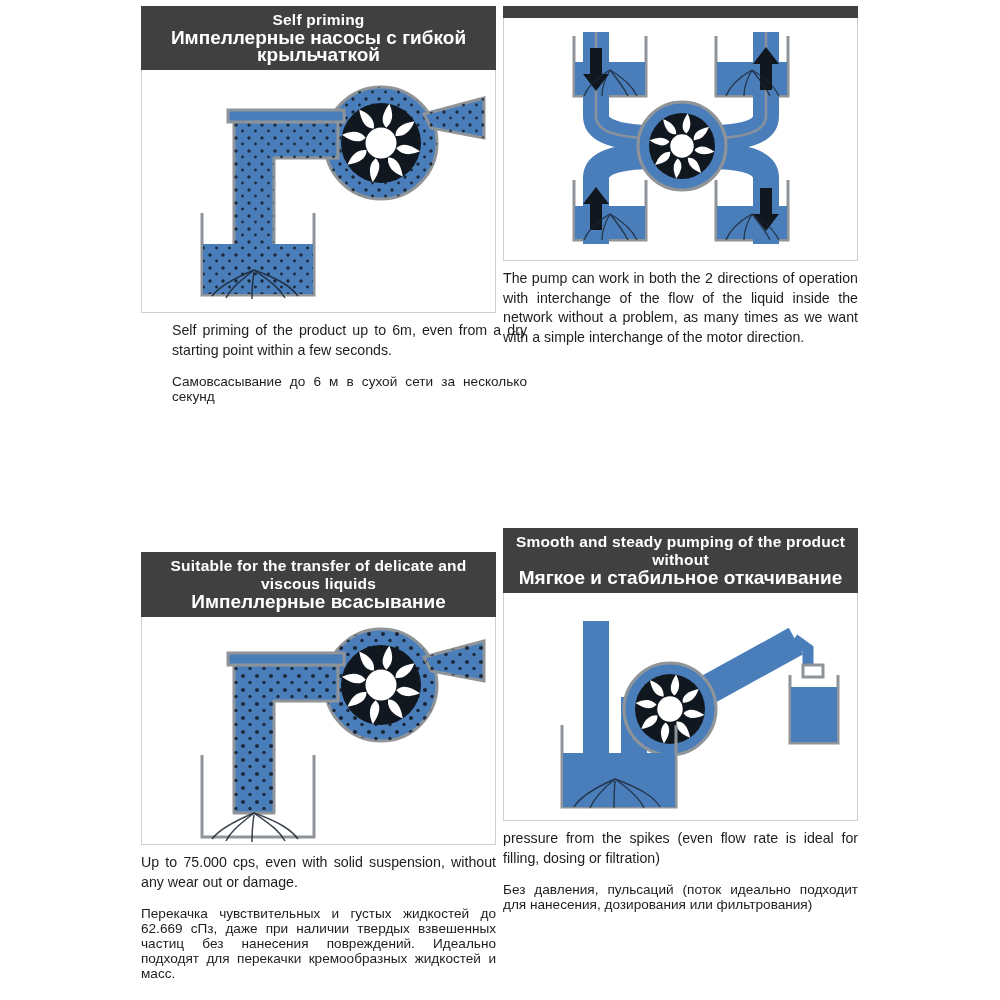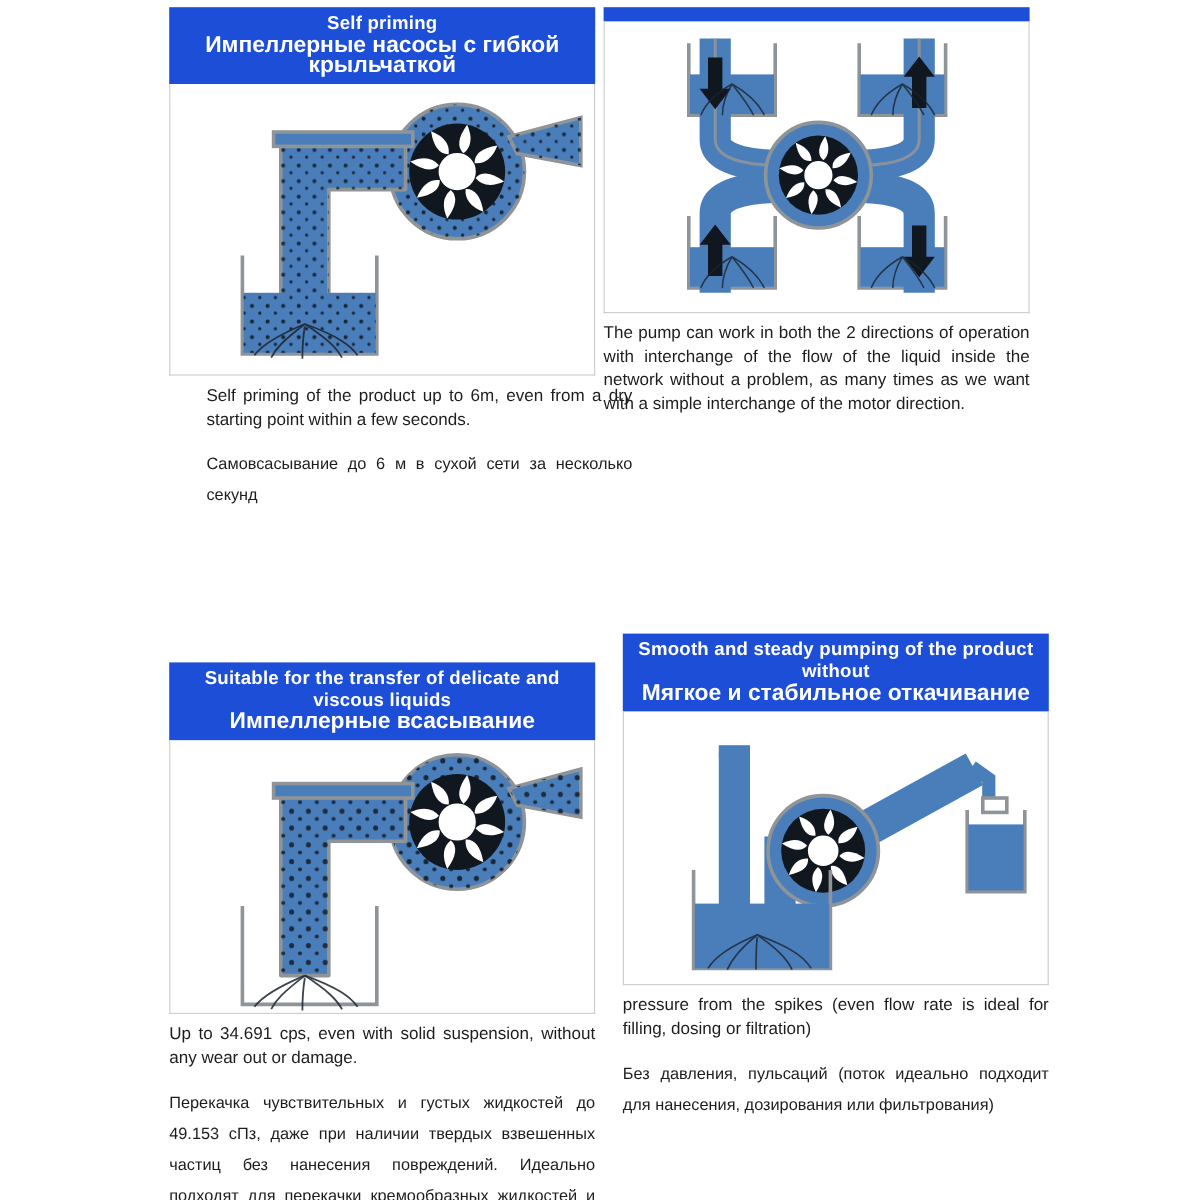--- a/index.html
+++ b/index.html
@@ -27,7 +27,7 @@
   }
   
   .head {
-    background: #1d4ed8;
+    background: #404040;
     color: #ffffff;
     text-align: center;
     font-weight: bold;

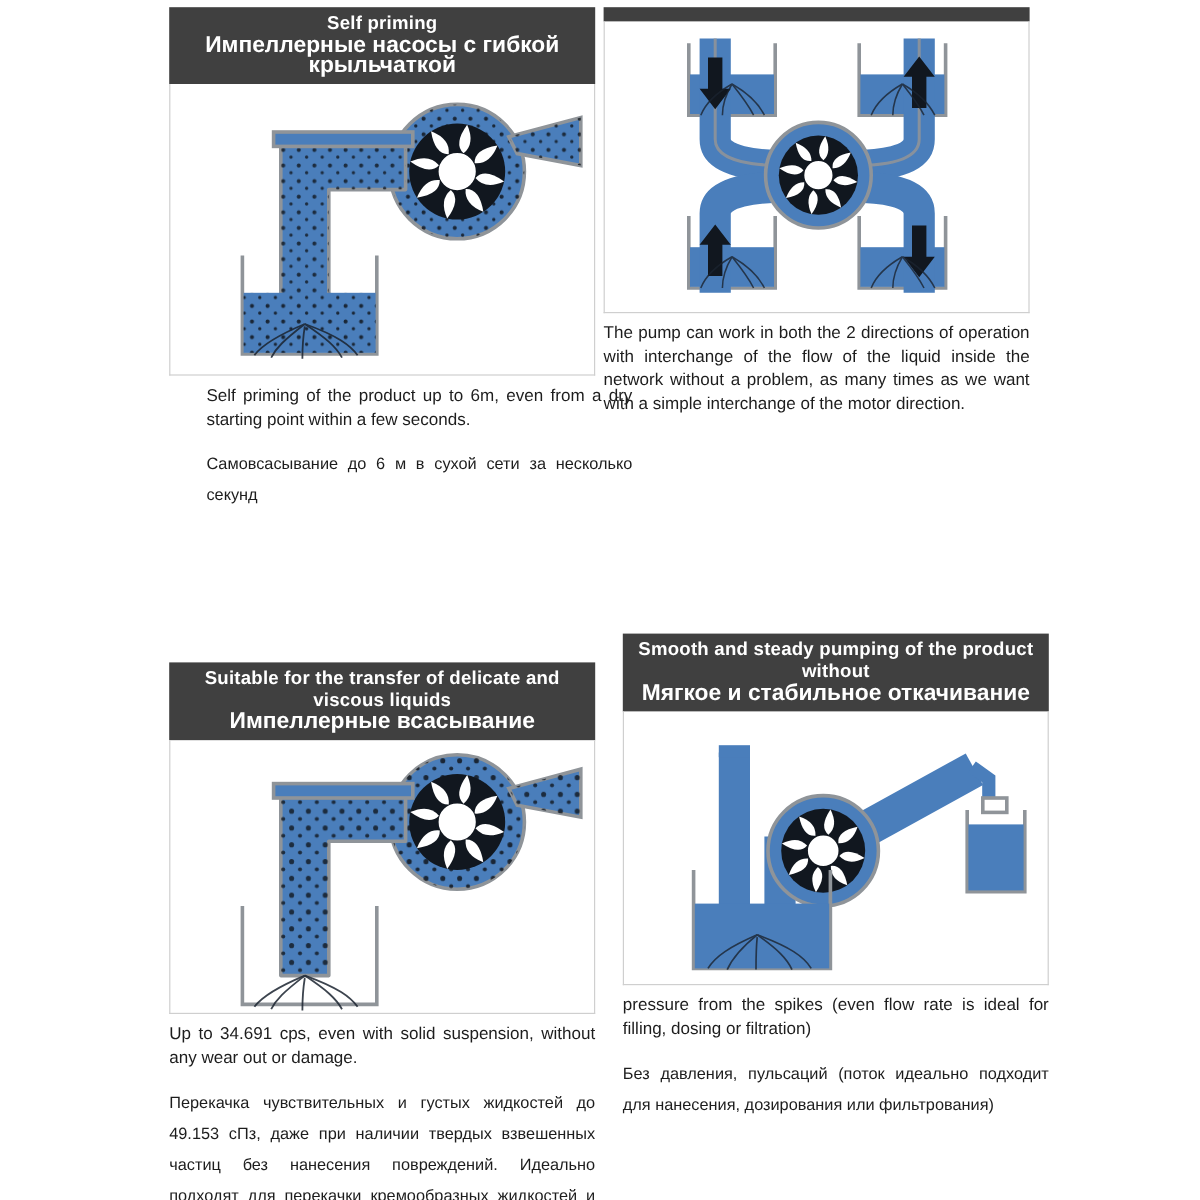--- a/index.html
+++ b/index.html
@@ -67,7 +67,7 @@
   }
   .caption p.ru {
     font-size: 13.6px;
-    line-height: 26px;
+    line-height: 15px;
   }
   .caption p:last-child { margin-bottom: 0; }
 </style>

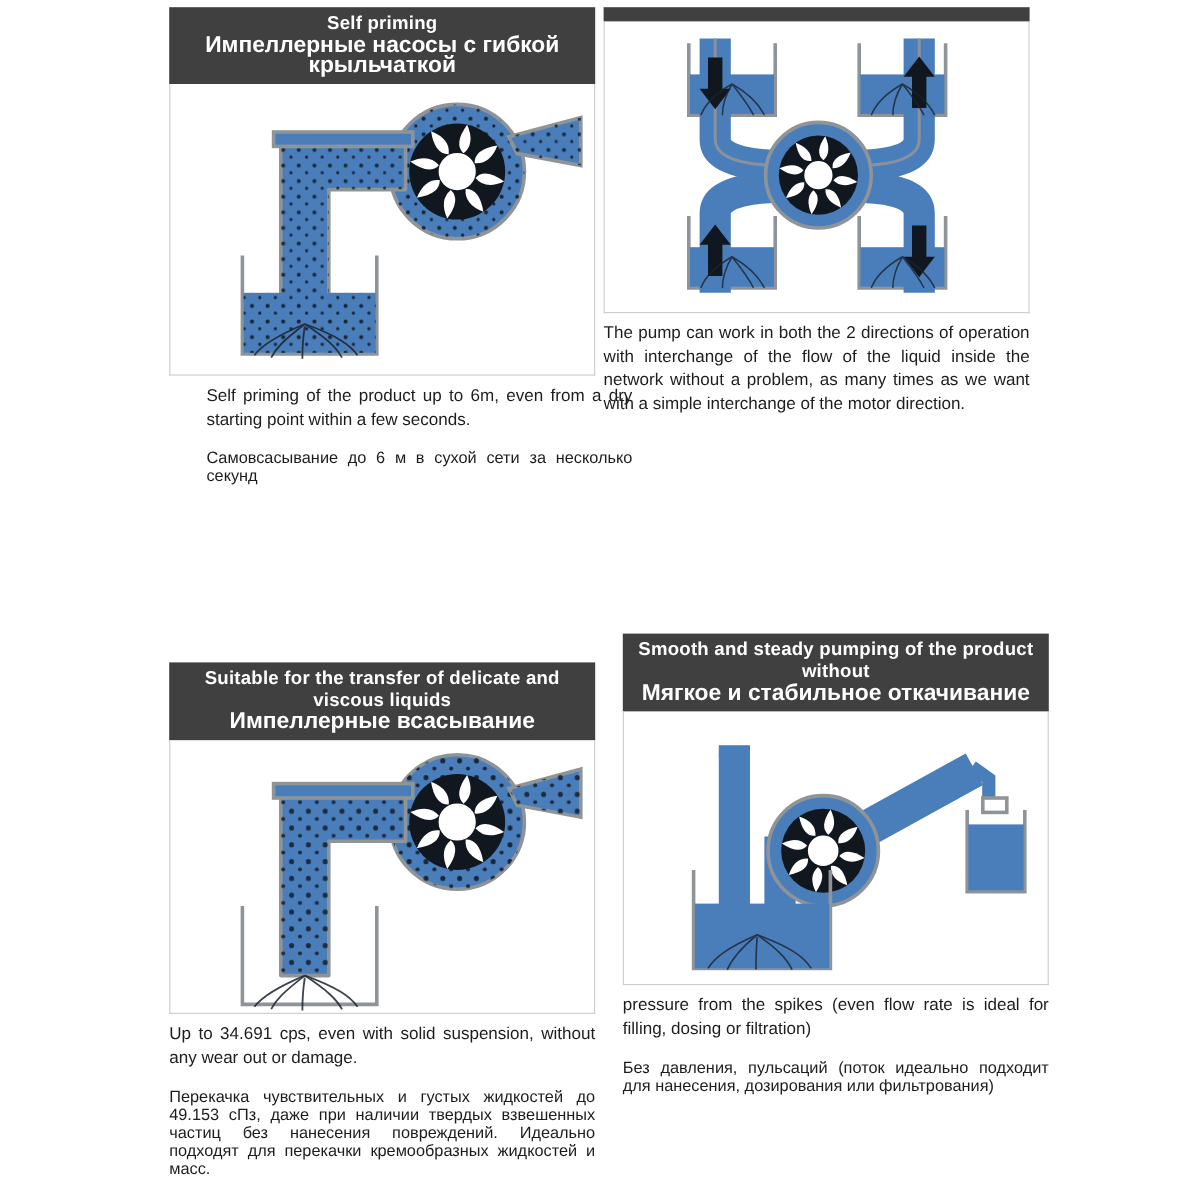--- a/index.html
+++ b/index.html
@@ -286,7 +286,7 @@
     </div>
   </div>
 
-  <div class="panel" style="left:519px; top:528px; width:355px;">
+  <div class="panel" style="left:503px; top:528px; width:355px;">
     <div class="head">
       <div class="en">Smooth and steady pumping of the product without</div>
       <div class="ru">Мягкое и стабильное откачивание</div>

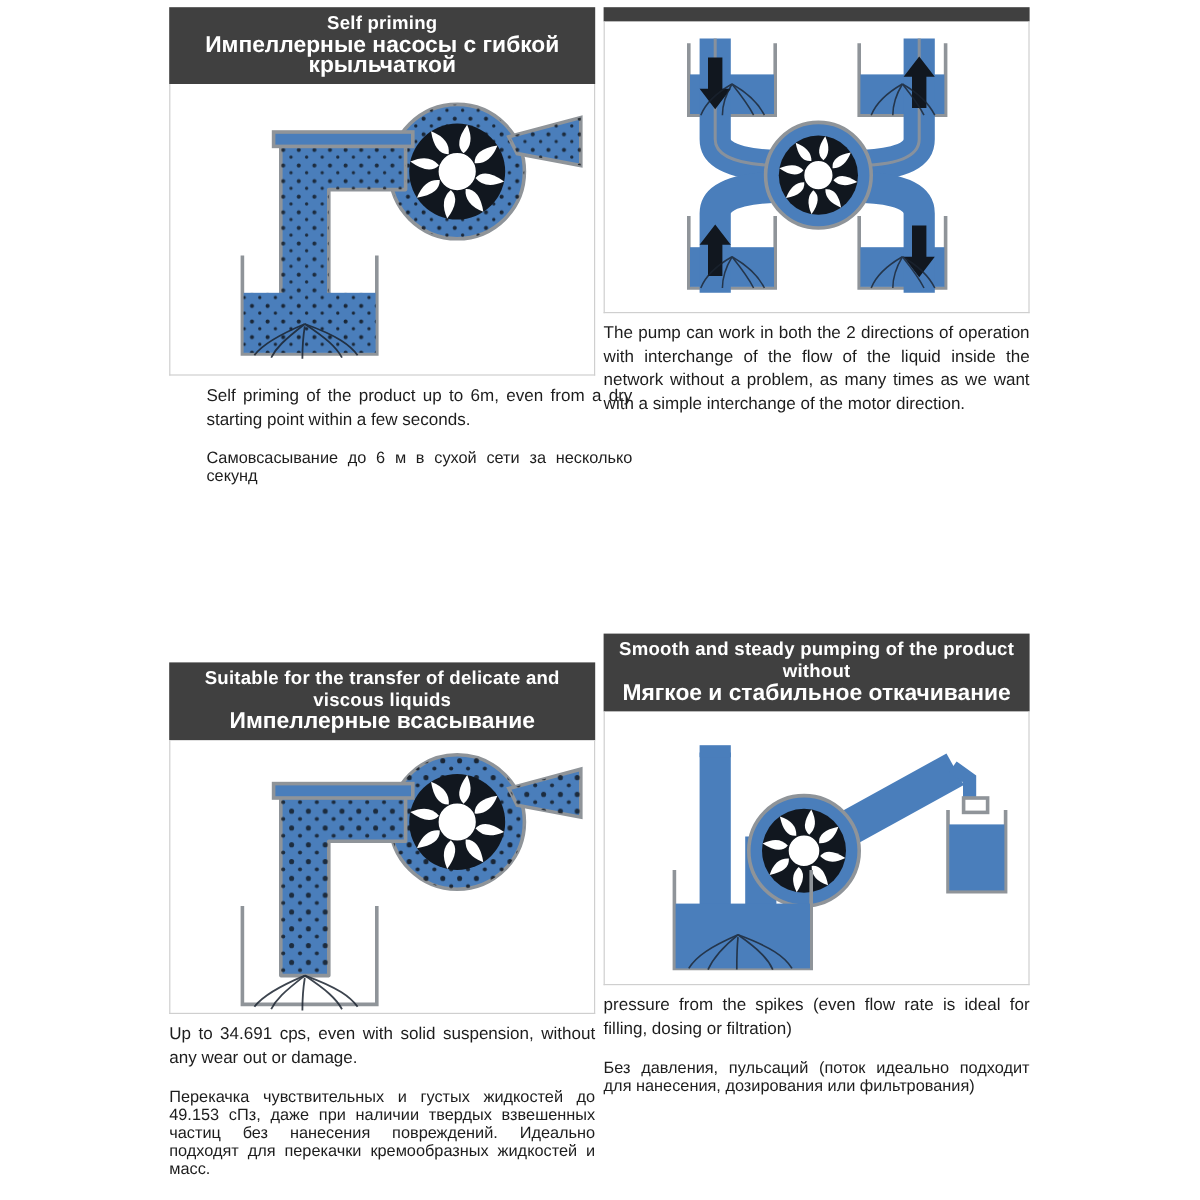--- a/index.html
+++ b/index.html
@@ -281,7 +281,7 @@
       </svg>
     </div>
     <div class="caption" style="width:355px;">
-      <p>Up to 34.691 cps, even with solid suspension, without any wear out or damage.</p>
+      <p>Up to 75.000 cps, even with solid suspension, without any wear out or damage.</p>
       <p class="ru">Перекачка чувствительных и густых жидкостей до 49.153 сПз, даже при наличии твердых взвешенных частиц без нанесения повреждений. Идеально подходят для перекачки кремообразных жидкостей и масс.</p>
     </div>
   </div>

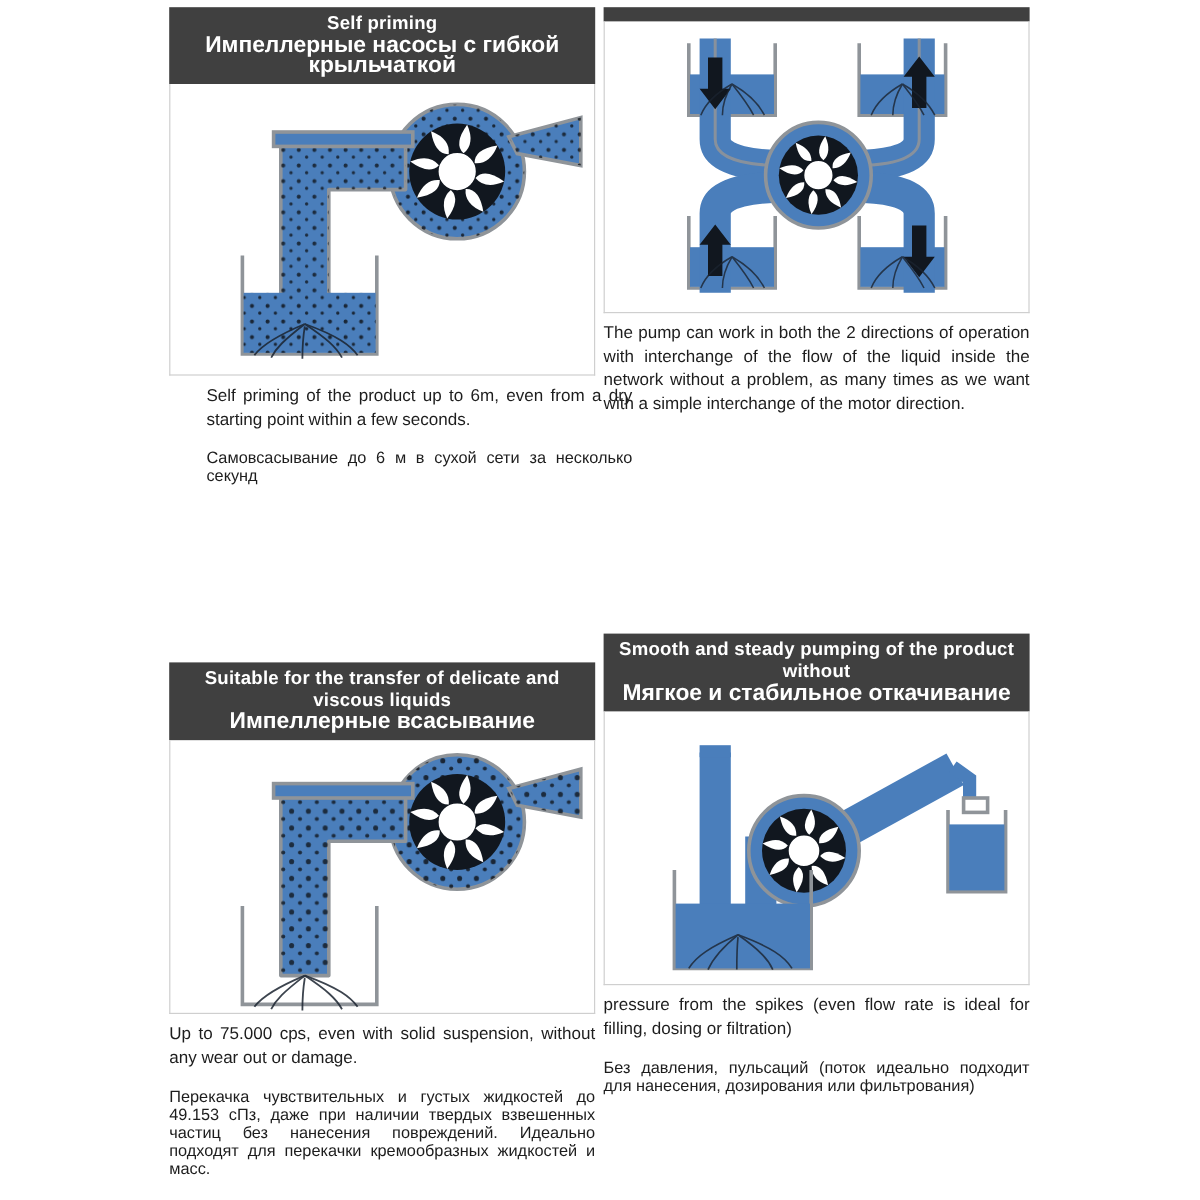--- a/index.html
+++ b/index.html
@@ -282,7 +282,7 @@
     </div>
     <div class="caption" style="width:355px;">
       <p>Up to 75.000 cps, even with solid suspension, without any wear out or damage.</p>
-      <p class="ru">Перекачка чувствительных и густых жидкостей до 49.153 сПз, даже при наличии твердых взвешенных частиц без нанесения повреждений. Идеально подходят для перекачки кремообразных жидкостей и масс.</p>
+      <p class="ru">Перекачка чувствительных и густых жидкостей до 62.669 сПз, даже при наличии твердых взвешенных частиц без нанесения повреждений. Идеально подходят для перекачки кремообразных жидкостей и масс.</p>
     </div>
   </div>
 

